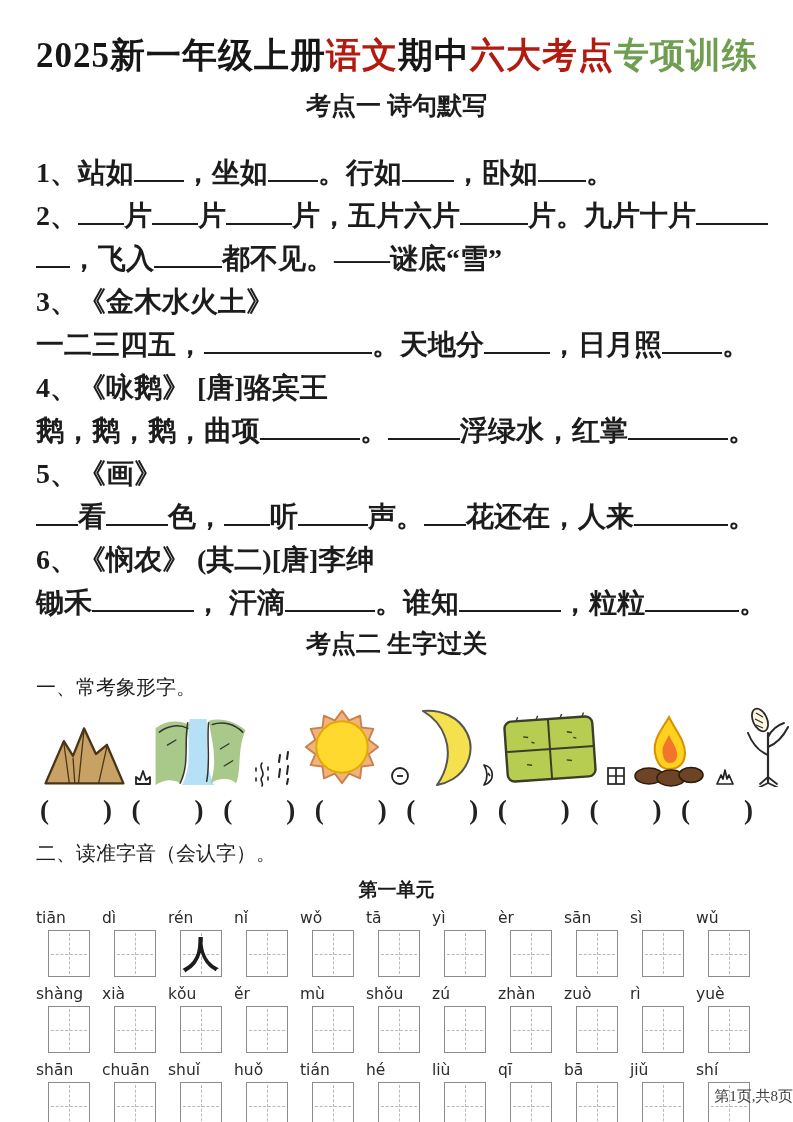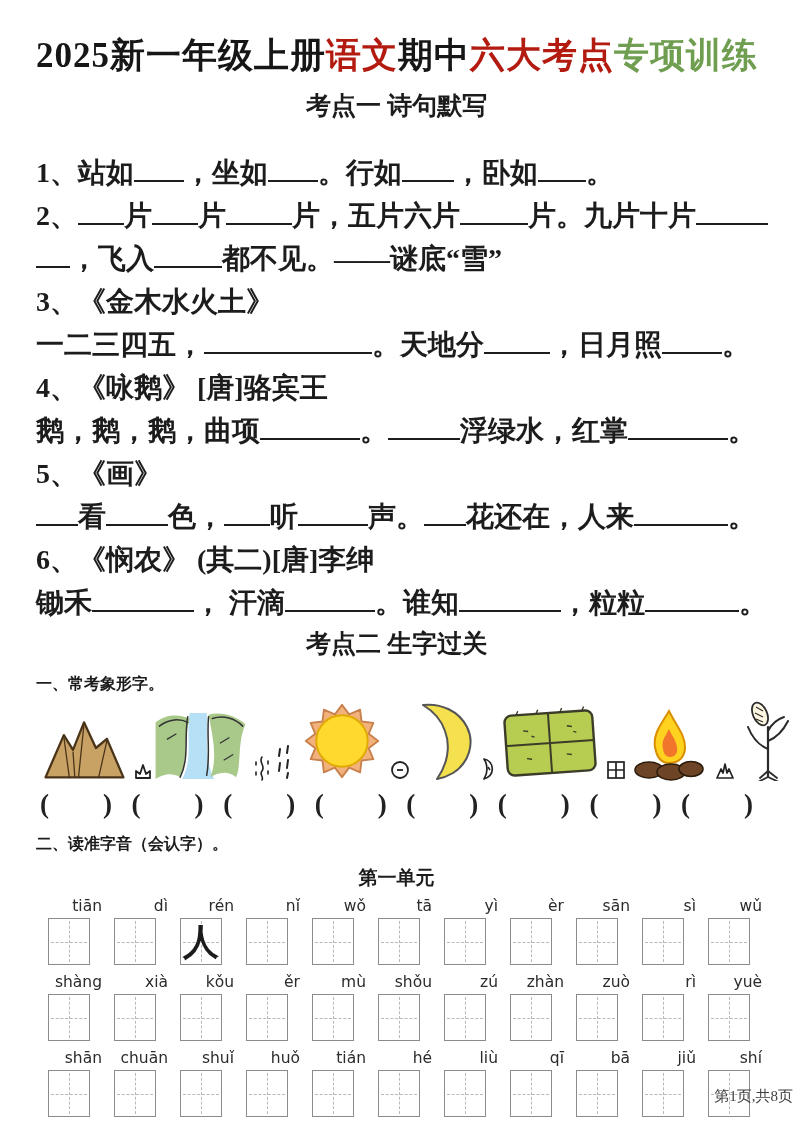--- a/index.html
+++ b/index.html
@@ -23,7 +23,7 @@
     display:inline-block;height:0.82em;
     border-bottom:2px solid #1d1d1d;
   }
-  .part-label{font-size:16px;font-weight:700;margin:14px 0 6px 0;}
+  .part-label{font-size:20px;font-weight:400;margin:14px 0 6px 0;}
   .picto-row{
     display:flex;align-items:flex-end;justify-content:space-between;
     height:78px;margin:8px 2px 4px 2px;

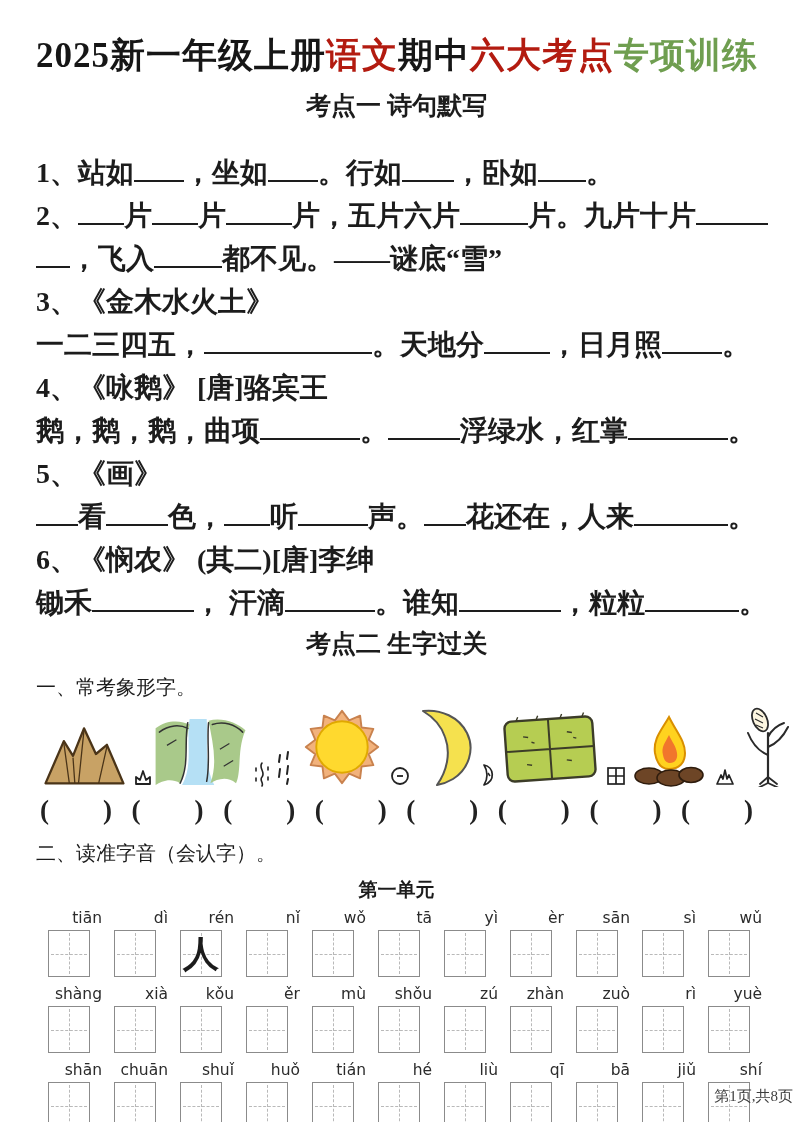--- a/index.html
+++ b/index.html
@@ -38,7 +38,7 @@
     font-family:"Liberation Sans","DejaVu Sans",sans-serif;}
   .grid{width:726px;margin:0 auto;}
   .py-row{display:grid;grid-template-columns:repeat(11,1fr);margin-bottom:2px;}
-  .py-cell{text-align:right;font-family:"DejaVu Sans","Liberation Sans",sans-serif;
+  .py-cell{text-align:left;font-family:"DejaVu Sans","Liberation Sans",sans-serif;
     font-size:15.5px;color:#2b2b2b;}
   .box-row{display:grid;grid-template-columns:repeat(11,1fr);margin:3px 0 8px 0;}
   .box-cell{display:flex;justify-content:center;}

